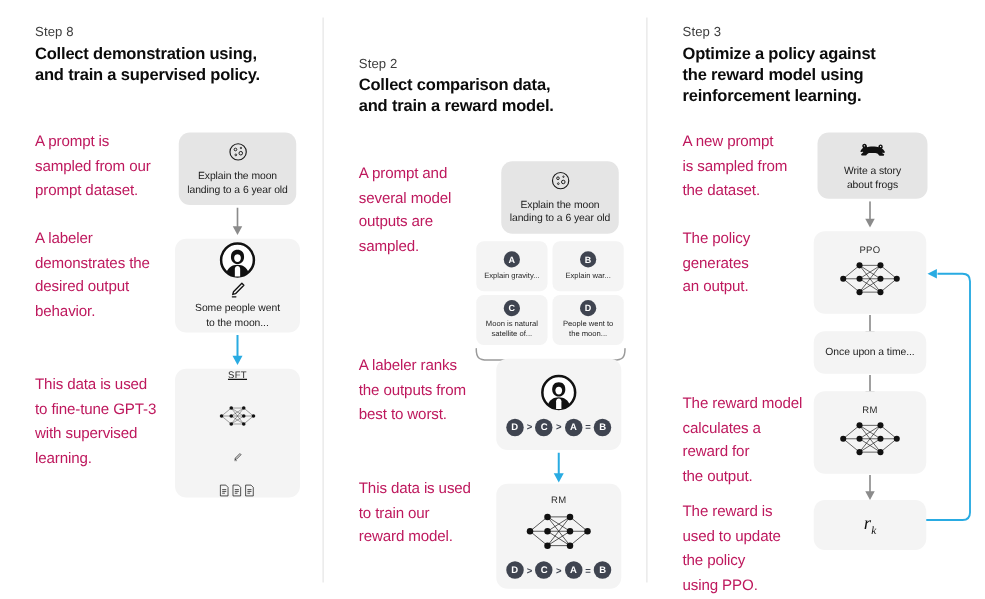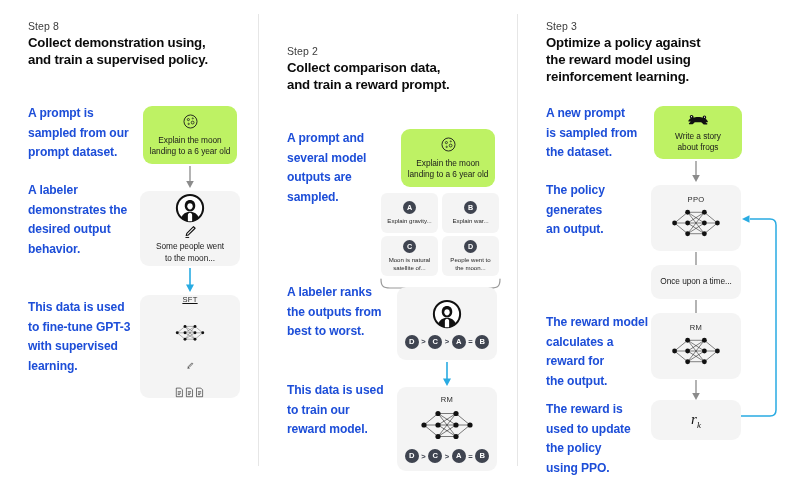--- a/index.html
+++ b/index.html
@@ -204,7 +204,7 @@
   <div class="col col-2">
     <div class="step-label">Step 2</div>
     <div class="step-title">Collect comparison data,
-and train a reward prompt.</div>
+and train a reward model.</div>
 
     <div class="body-text" style="top:104px">A prompt and
 several model

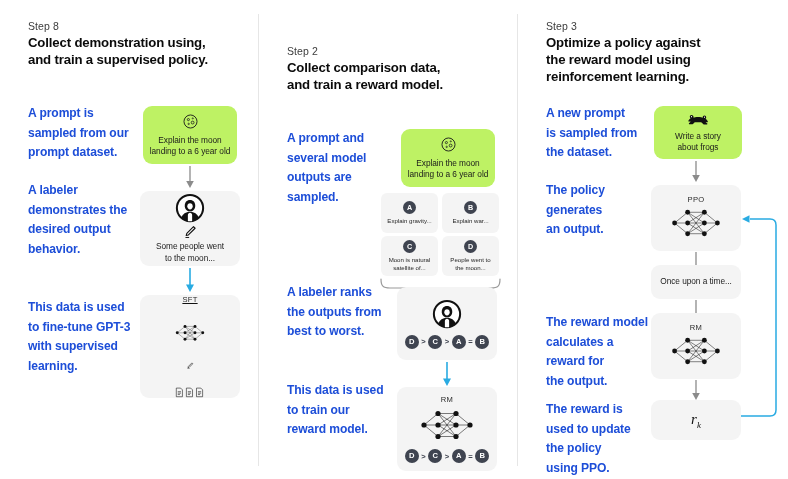--- a/index.html
+++ b/index.html
@@ -35,7 +35,7 @@
   .body-text {
     position: absolute; left: 28px;
     font-size: 12.1px; line-height: 19.5px;
-    color: #1d4ed8; white-space: pre-line; letter-spacing: -.1px; font-weight: bold;
+    color: #be185d; white-space: pre-line; letter-spacing: -.1px;
   }
 
   

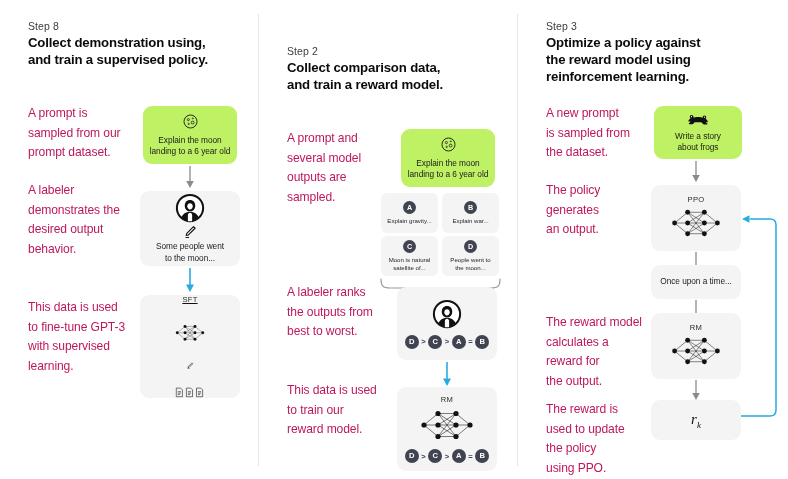--- a/index.html
+++ b/index.html
@@ -44,7 +44,7 @@
     display: flex; flex-direction: column;
     align-items: center; justify-content: center;
   }
-  .card-blue { background: #bef264; }
+  .card-blue { background: #e5e5e5; }
   .card-gray { background: #f4f4f4; }
 
   .card-text {

